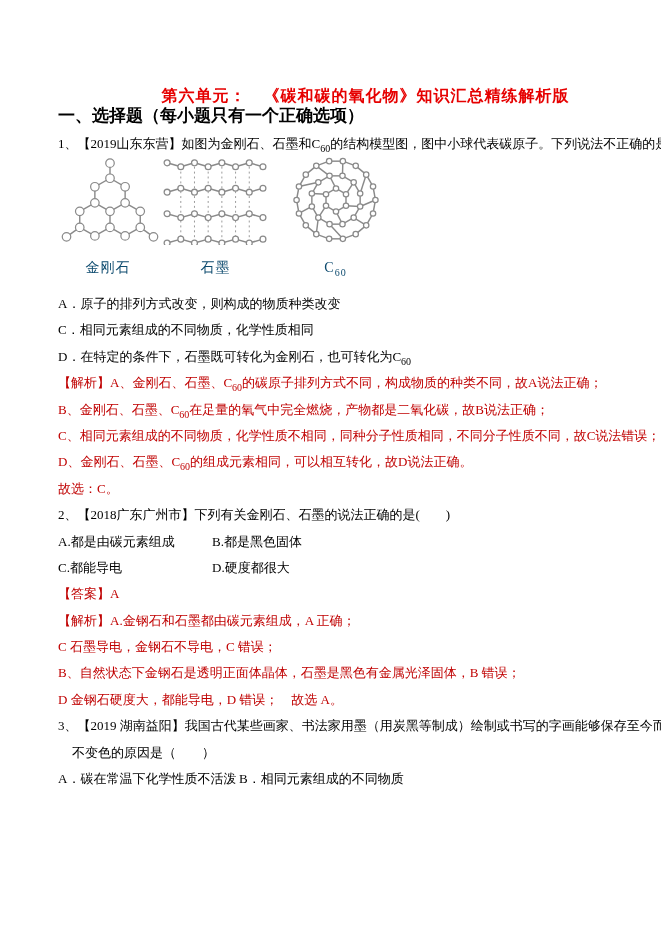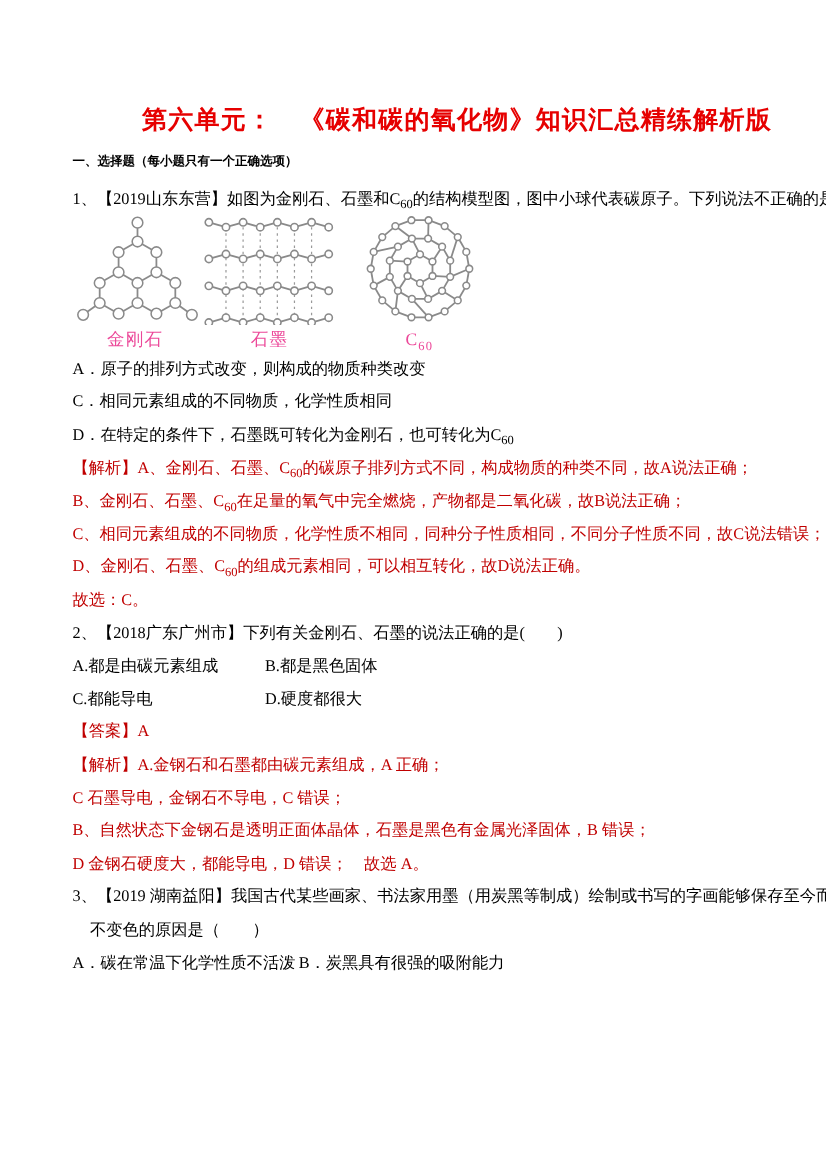--- a/index.html
+++ b/index.html
@@ -10,7 +10,7 @@
   }
   .page{box-sizing:border-box;width:661px;height:935px;padding:84px 20px 0 58px;}
   .title{
-    text-align:center;padding-left:32px;font-size:20px;font-weight:bold;
+    text-align:center;padding-left:32px;font-size:16px;font-weight:bold;
     color:#e60000;line-height:24px;letter-spacing:1px;
     font-family:"Liberation Sans","DejaVu Sans",sans-serif;
   }

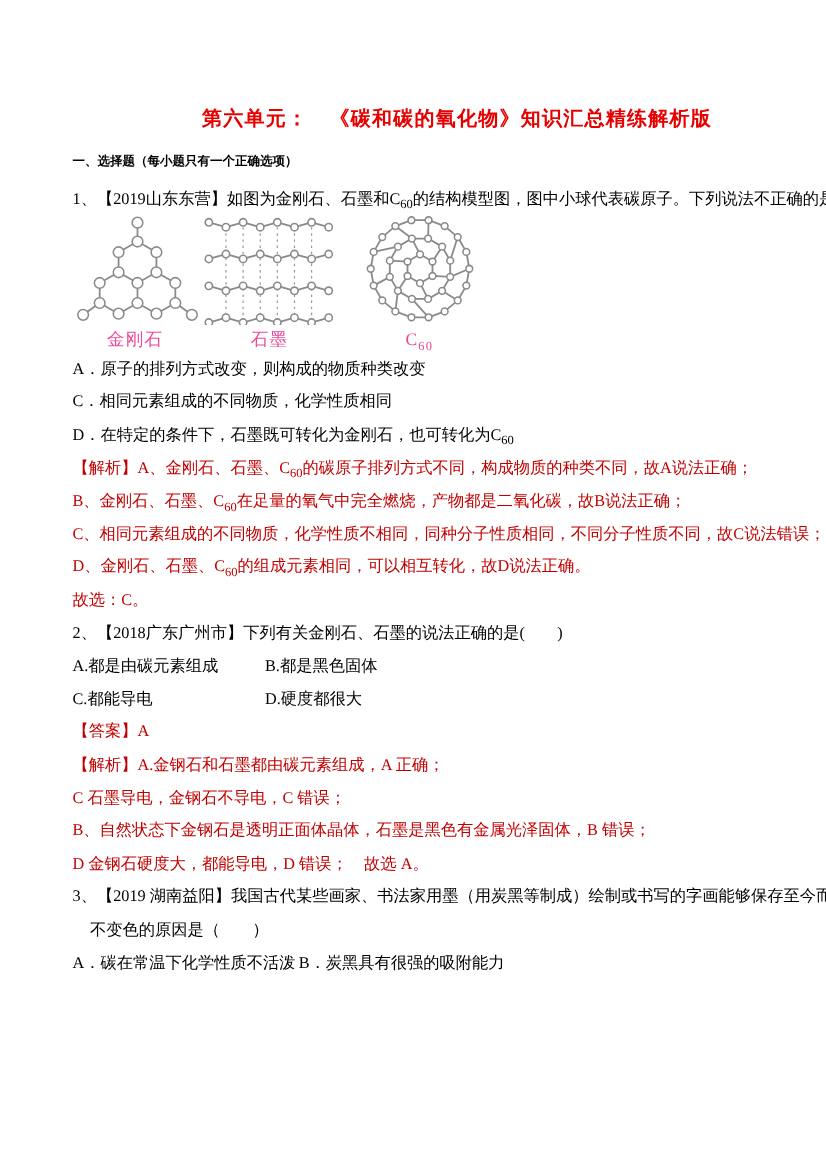--- a/index.html
+++ b/index.html
@@ -15,8 +15,8 @@
     font-family:"Liberation Sans","DejaVu Sans",sans-serif;
   }
   .section{
-    margin-top:15px;font-size:10px;font-weight:bold;line-height:15px;
-    font-family:Liberation Mono, monospace;
+    font-size:17px;font-weight:bold;line-height:15px;
+    font-family:Liberation Sans, sans-serif;
   }
   .stem{margin-top:13px;font-size:13px;line-height:16px;white-space:pre;}
   .figures{margin-top:3px;display:flex;}

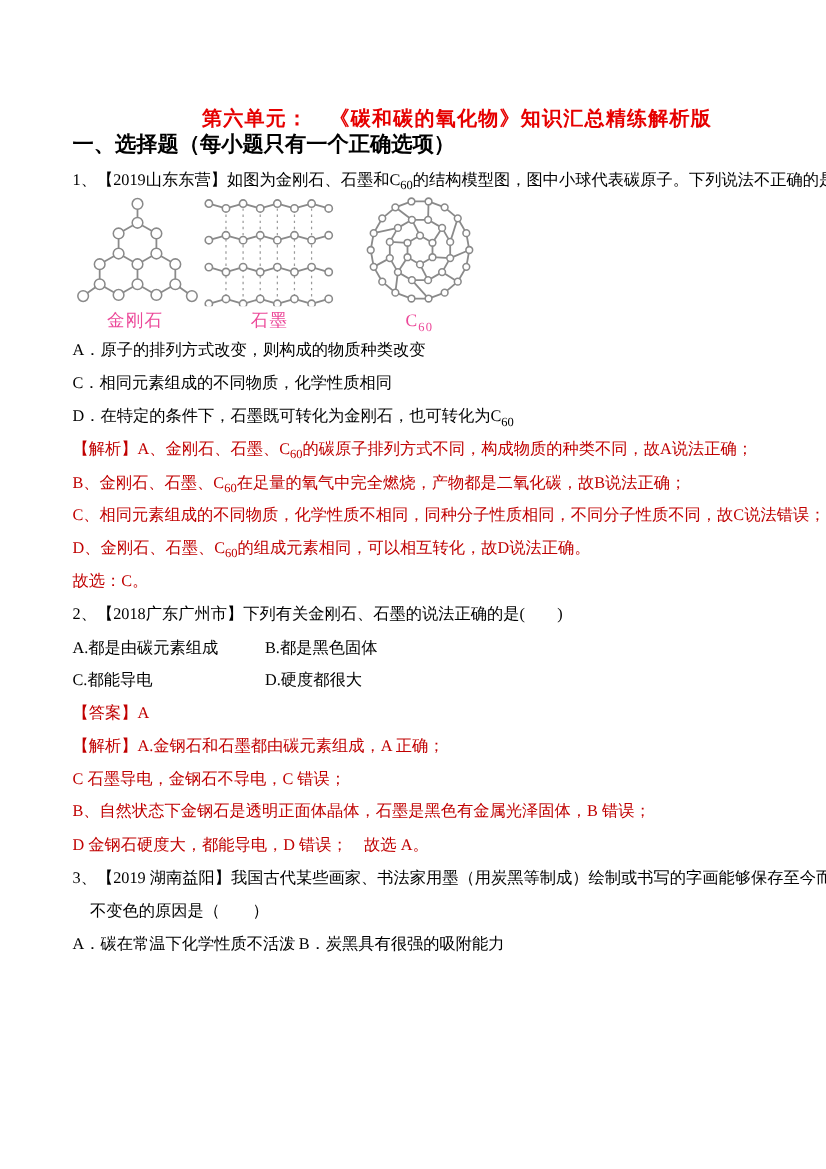--- a/index.html
+++ b/index.html
@@ -25,7 +25,7 @@
   .figure.f2{width:115px;}
   .figure.f3{width:125px;}
   .figure svg{display:block;margin:0 auto;}
-  .figlabel{margin-top:4px;height:18px;font-size:14px;line-height:18px;color:#ec4899;letter-spacing:1px;}
+  .figlabel{margin-top:14px;height:18px;font-size:14px;line-height:18px;color:#0c4a6e;letter-spacing:1px;}
   .lines{}
   .ln{font-size:13px;height:26.4px;line-height:26.4px;white-space:pre;}
   .red{color:#c00000;}

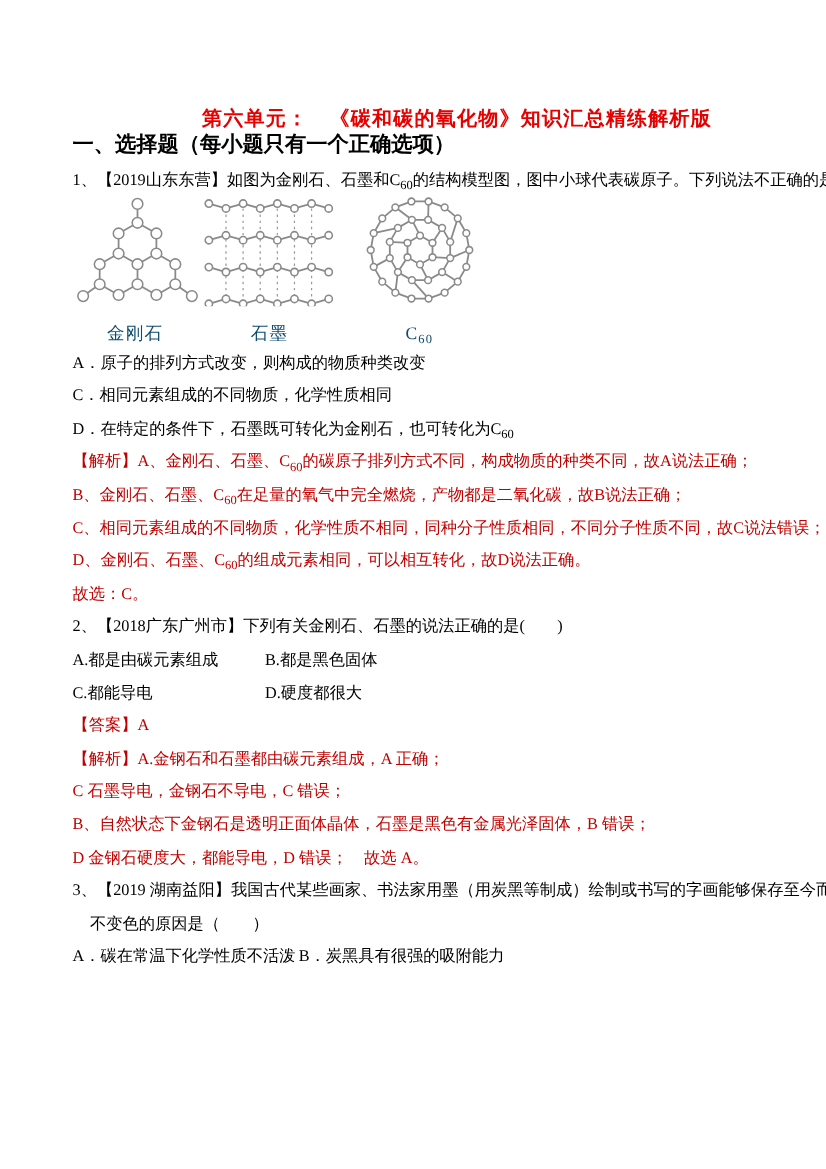--- a/index.html
+++ b/index.html
@@ -26,7 +26,7 @@
   .figure.f3{width:125px;}
   .figure svg{display:block;margin:0 auto;}
   .figlabel{margin-top:14px;height:18px;font-size:14px;line-height:18px;color:#0c4a6e;letter-spacing:1px;}
-  .lines{}
+  .lines{margin-top:14px;}
   .ln{font-size:13px;height:26.4px;line-height:26.4px;white-space:pre;}
   .red{color:#c00000;}
   sub{font-size:10px;line-height:0;}

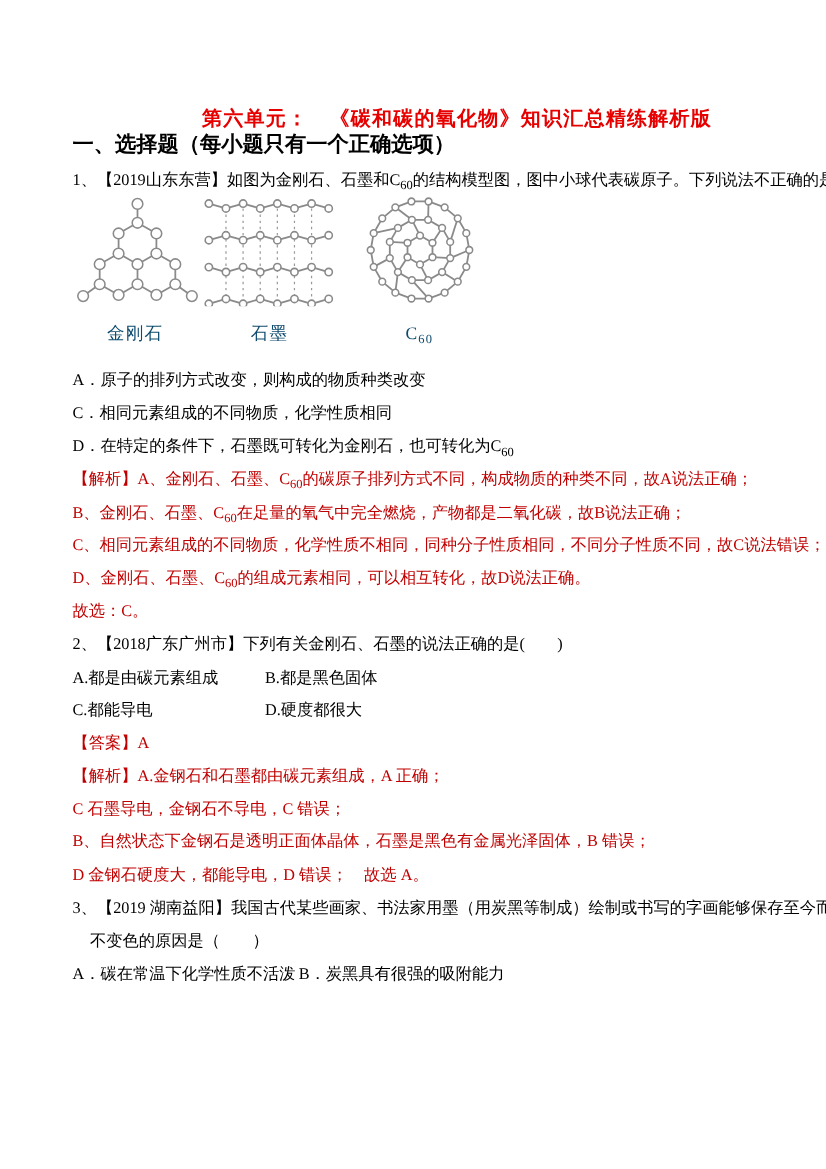--- a/index.html
+++ b/index.html
@@ -275,7 +275,7 @@
 
     <div class="ln">3、【2019 湖南益阳】我国古代某些画家、书法家用墨（用炭黑等制成）绘制或书写的字画能够保存至今而</div>
     <div class="ln indent2">不变色的原因是（　　）</div>
-    <div class="ln"><span class="col-q3">A．碳在常温下化学性质不活泼</span><span>B．炭黑具有很强的吸附能力</span></div>
+    <div class="ln"><span class="col-q3">A．碳在常温下化学性质不活泼</span><span>B．相同元素组成的不同物质</span></div>
   </div>
 
 </div>

